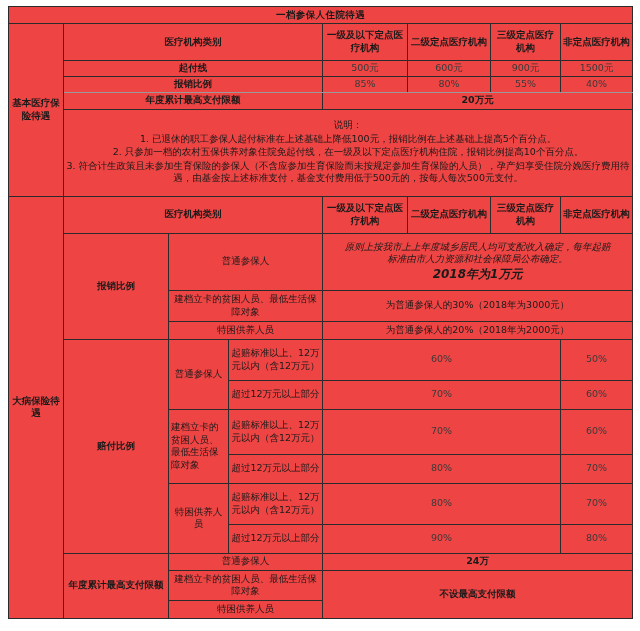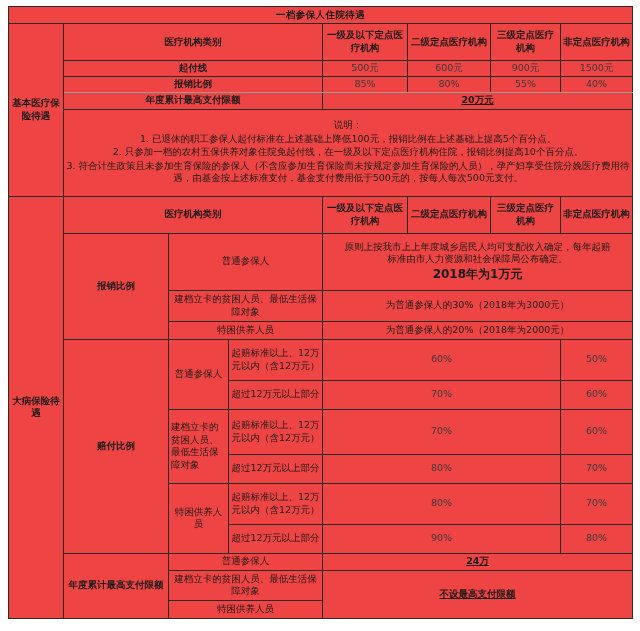--- a/index.html
+++ b/index.html
@@ -64,7 +64,6 @@
   .val-b {
     font-size: 10px;
     font-weight: bold;
-    text-decoration: underline;
   }
   .subhdr {
     font-size: 9.5px;

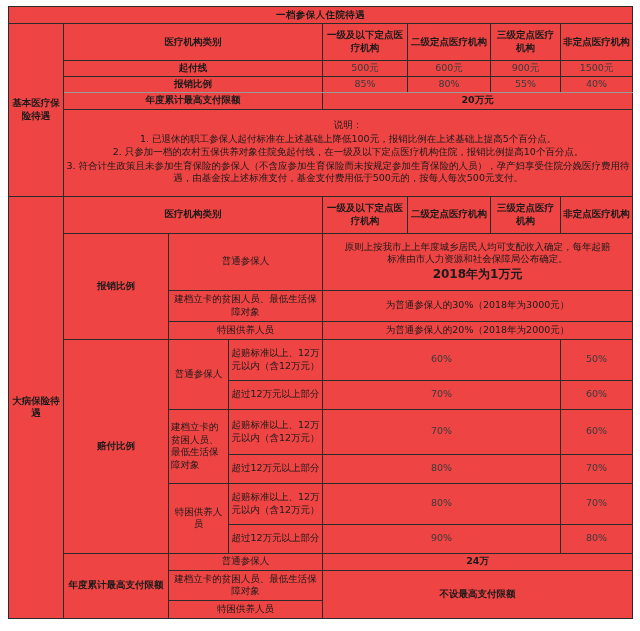--- a/index.html
+++ b/index.html
@@ -164,7 +164,7 @@
     <tr>
       <td rowspan="3" class="rowhdr">报销比例</td>
       <td colspan="2" class="subhdr" style="height:54px;">普通参保人</td>
-      <td colspan="4" class="subhdr" style="padding:2px 20px;">
+      <td colspan="4" class="subhdr" style="padding:2px 20px;font-style:italic;">
         <span>原则上按我市上上年度城乡居民人均可支配收入确定，每年起赔标准由市人力资源和社会保障局公布确定。</span>
         <div style="font-weight:bold;font-size:12px;margin-top:1px;">2018年为1万元</div>
       </td>

